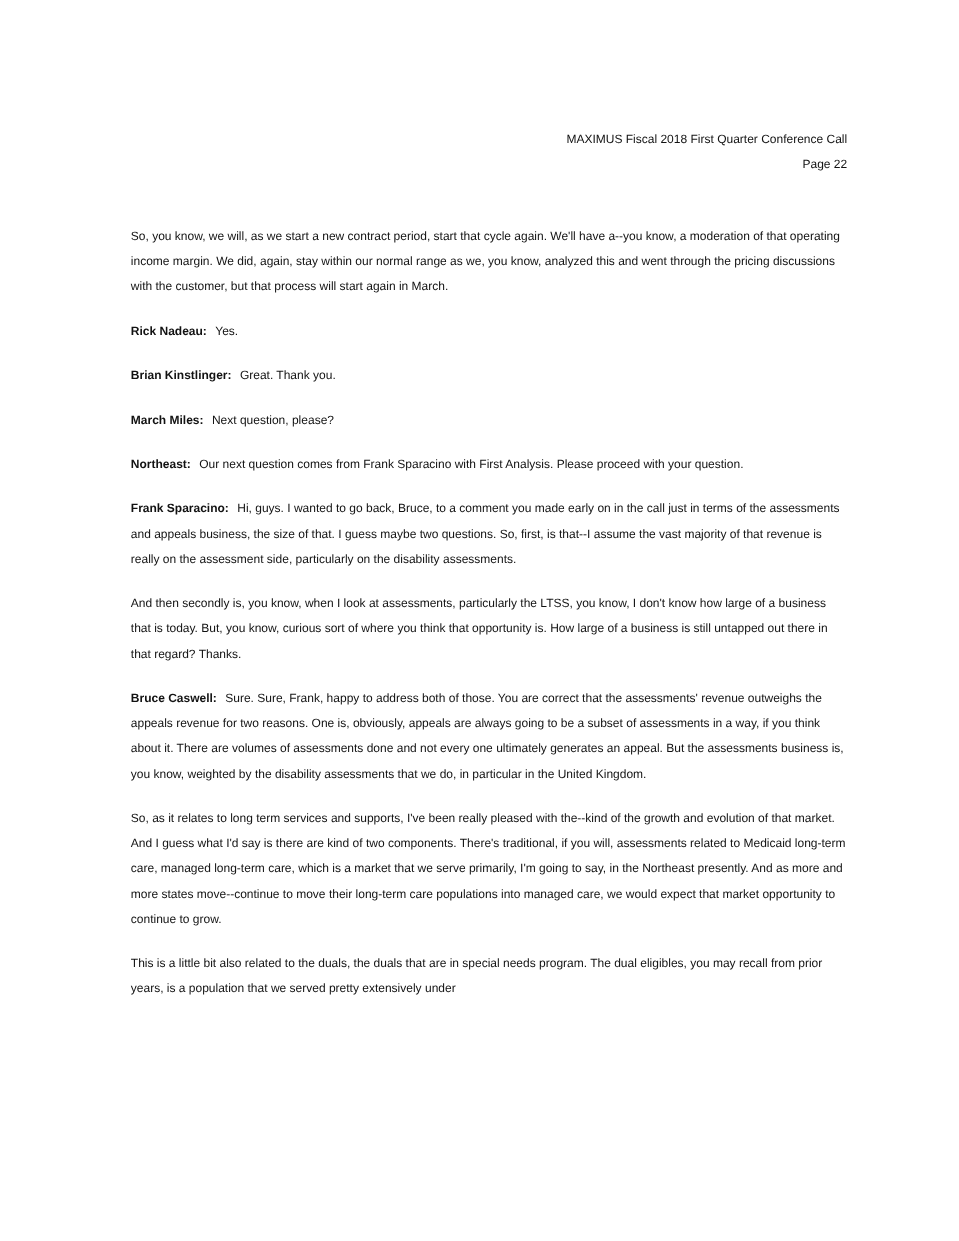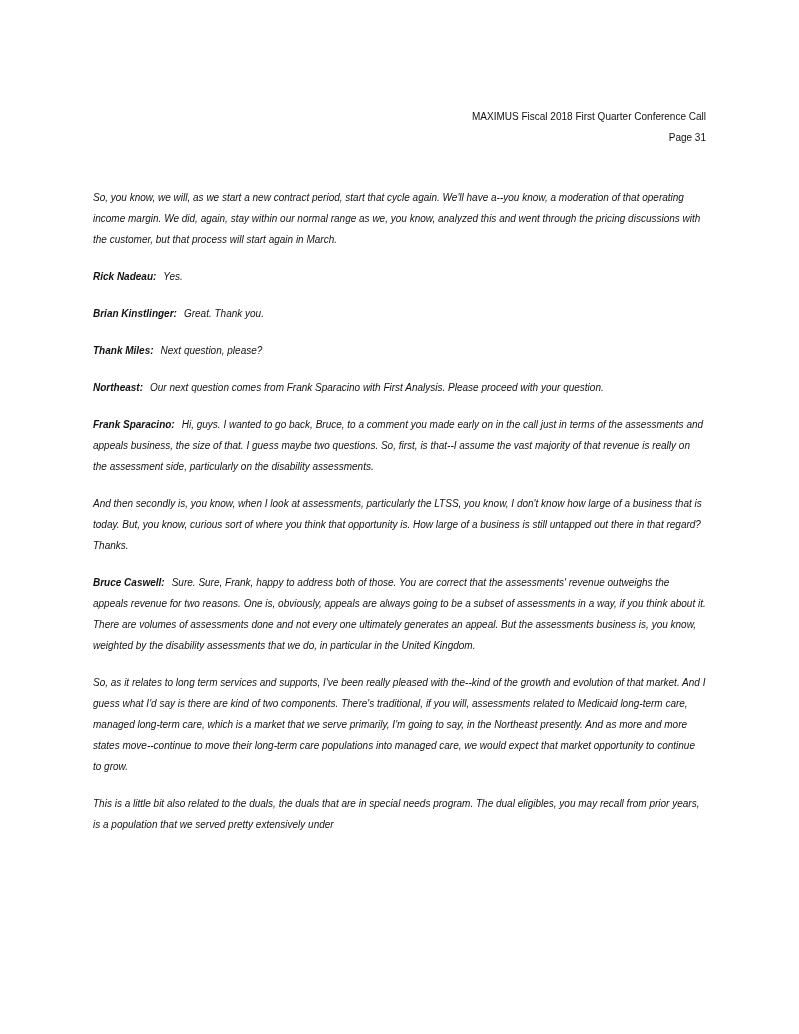--- a/index.html
+++ b/index.html
@@ -53,7 +53,7 @@
 
     <div class="doc-header">
       <div>MAXIMUS Fiscal 2018 First Quarter Conference Call</div>
-      <div>Page 31</div>
+      <div>Page 22</div>
     </div>
 
     <p class="para"><span>So, you know, we will, as we start a new contract period, start that cycle again. We'll have a--you know, a moderation of that operating income margin. We did, again, stay within our normal range as we, you know, analyzed this and went through the pricing discussions with the customer, but that process will start again in March.</span></p>

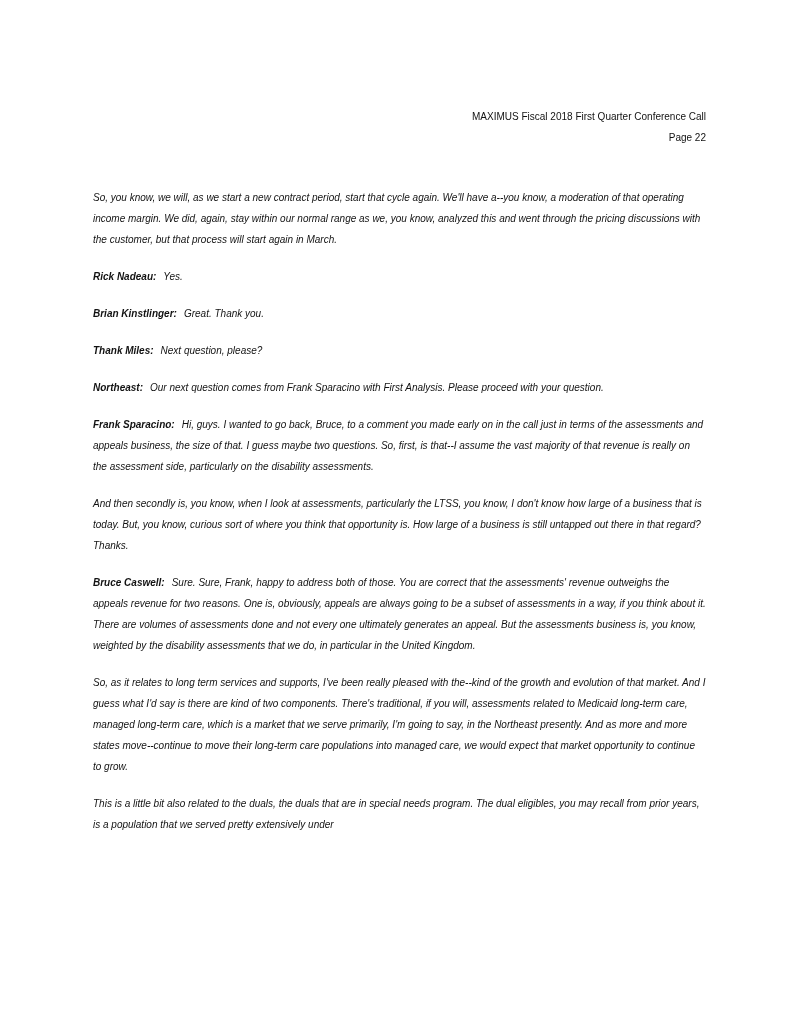--- a/index.html
+++ b/index.html
@@ -33,8 +33,7 @@
     white-space: nowrap;
   }
   .para {
-    margin: 0 0 16px 0;
-    font-style: italic;
+    margin: 0 0 16px 16px;
   }
   .speaker {
     font-weight: bold;

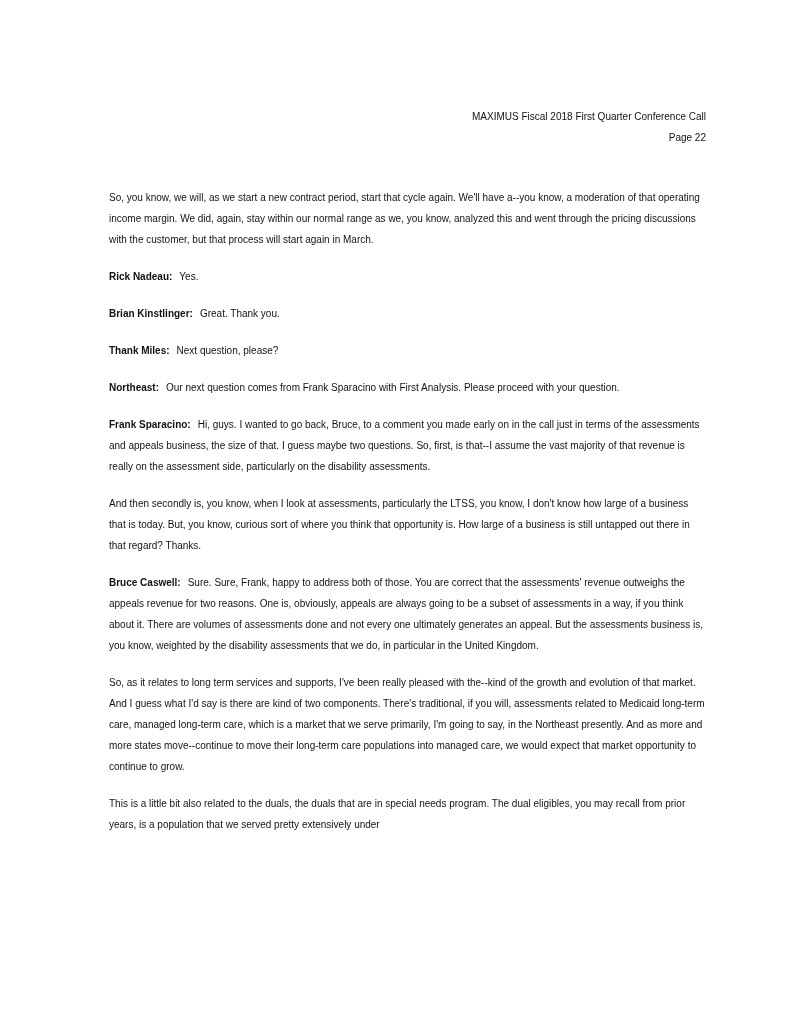--- a/index.html
+++ b/index.html
@@ -61,7 +61,7 @@
 
     <p class="para"><span class="speaker">Brian Kinstlinger:</span><span>Great. Thank you.</span></p>
 
-    <p class="para"><span class="speaker">Thank Miles:</span><span>Next question, please?</span></p>
+    <p class="para"><span class="speaker">March Miles:</span><span>Next question, please?</span></p>
 
     <p class="para"><span class="speaker">Northeast:</span><span>Our next question comes from Frank Sparacino with First Analysis. Please proceed with your question.</span></p>
 

